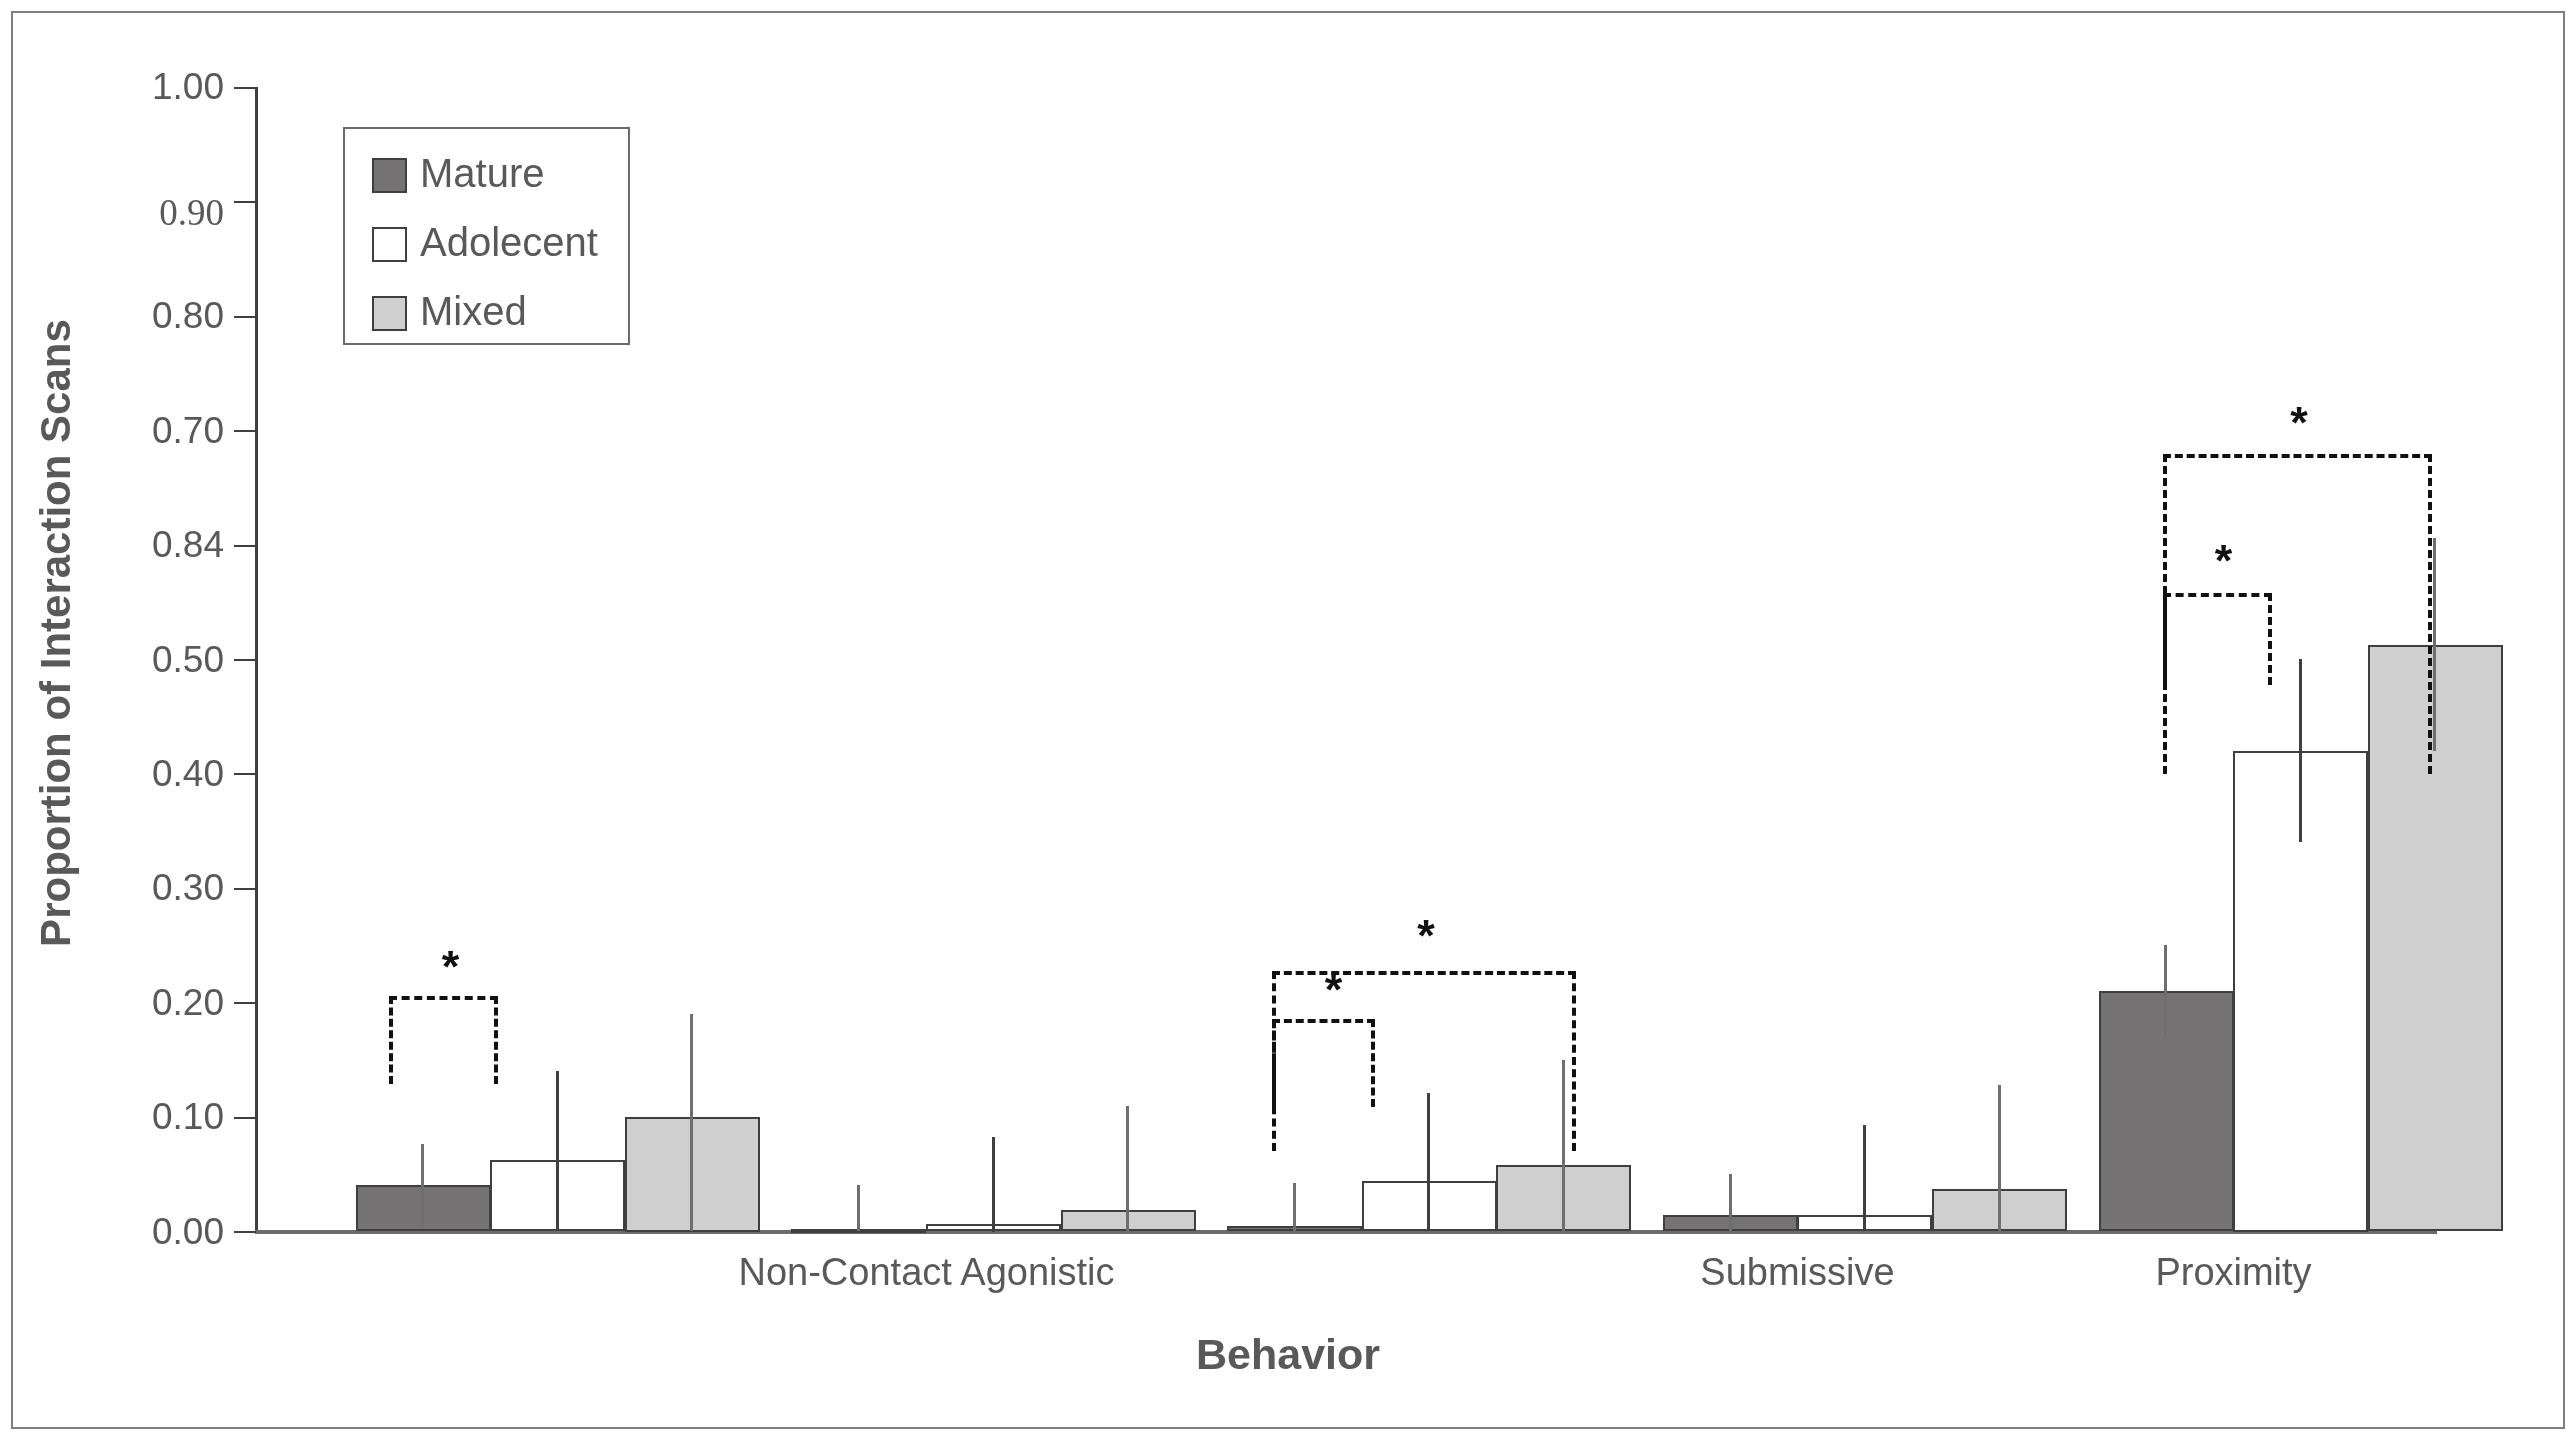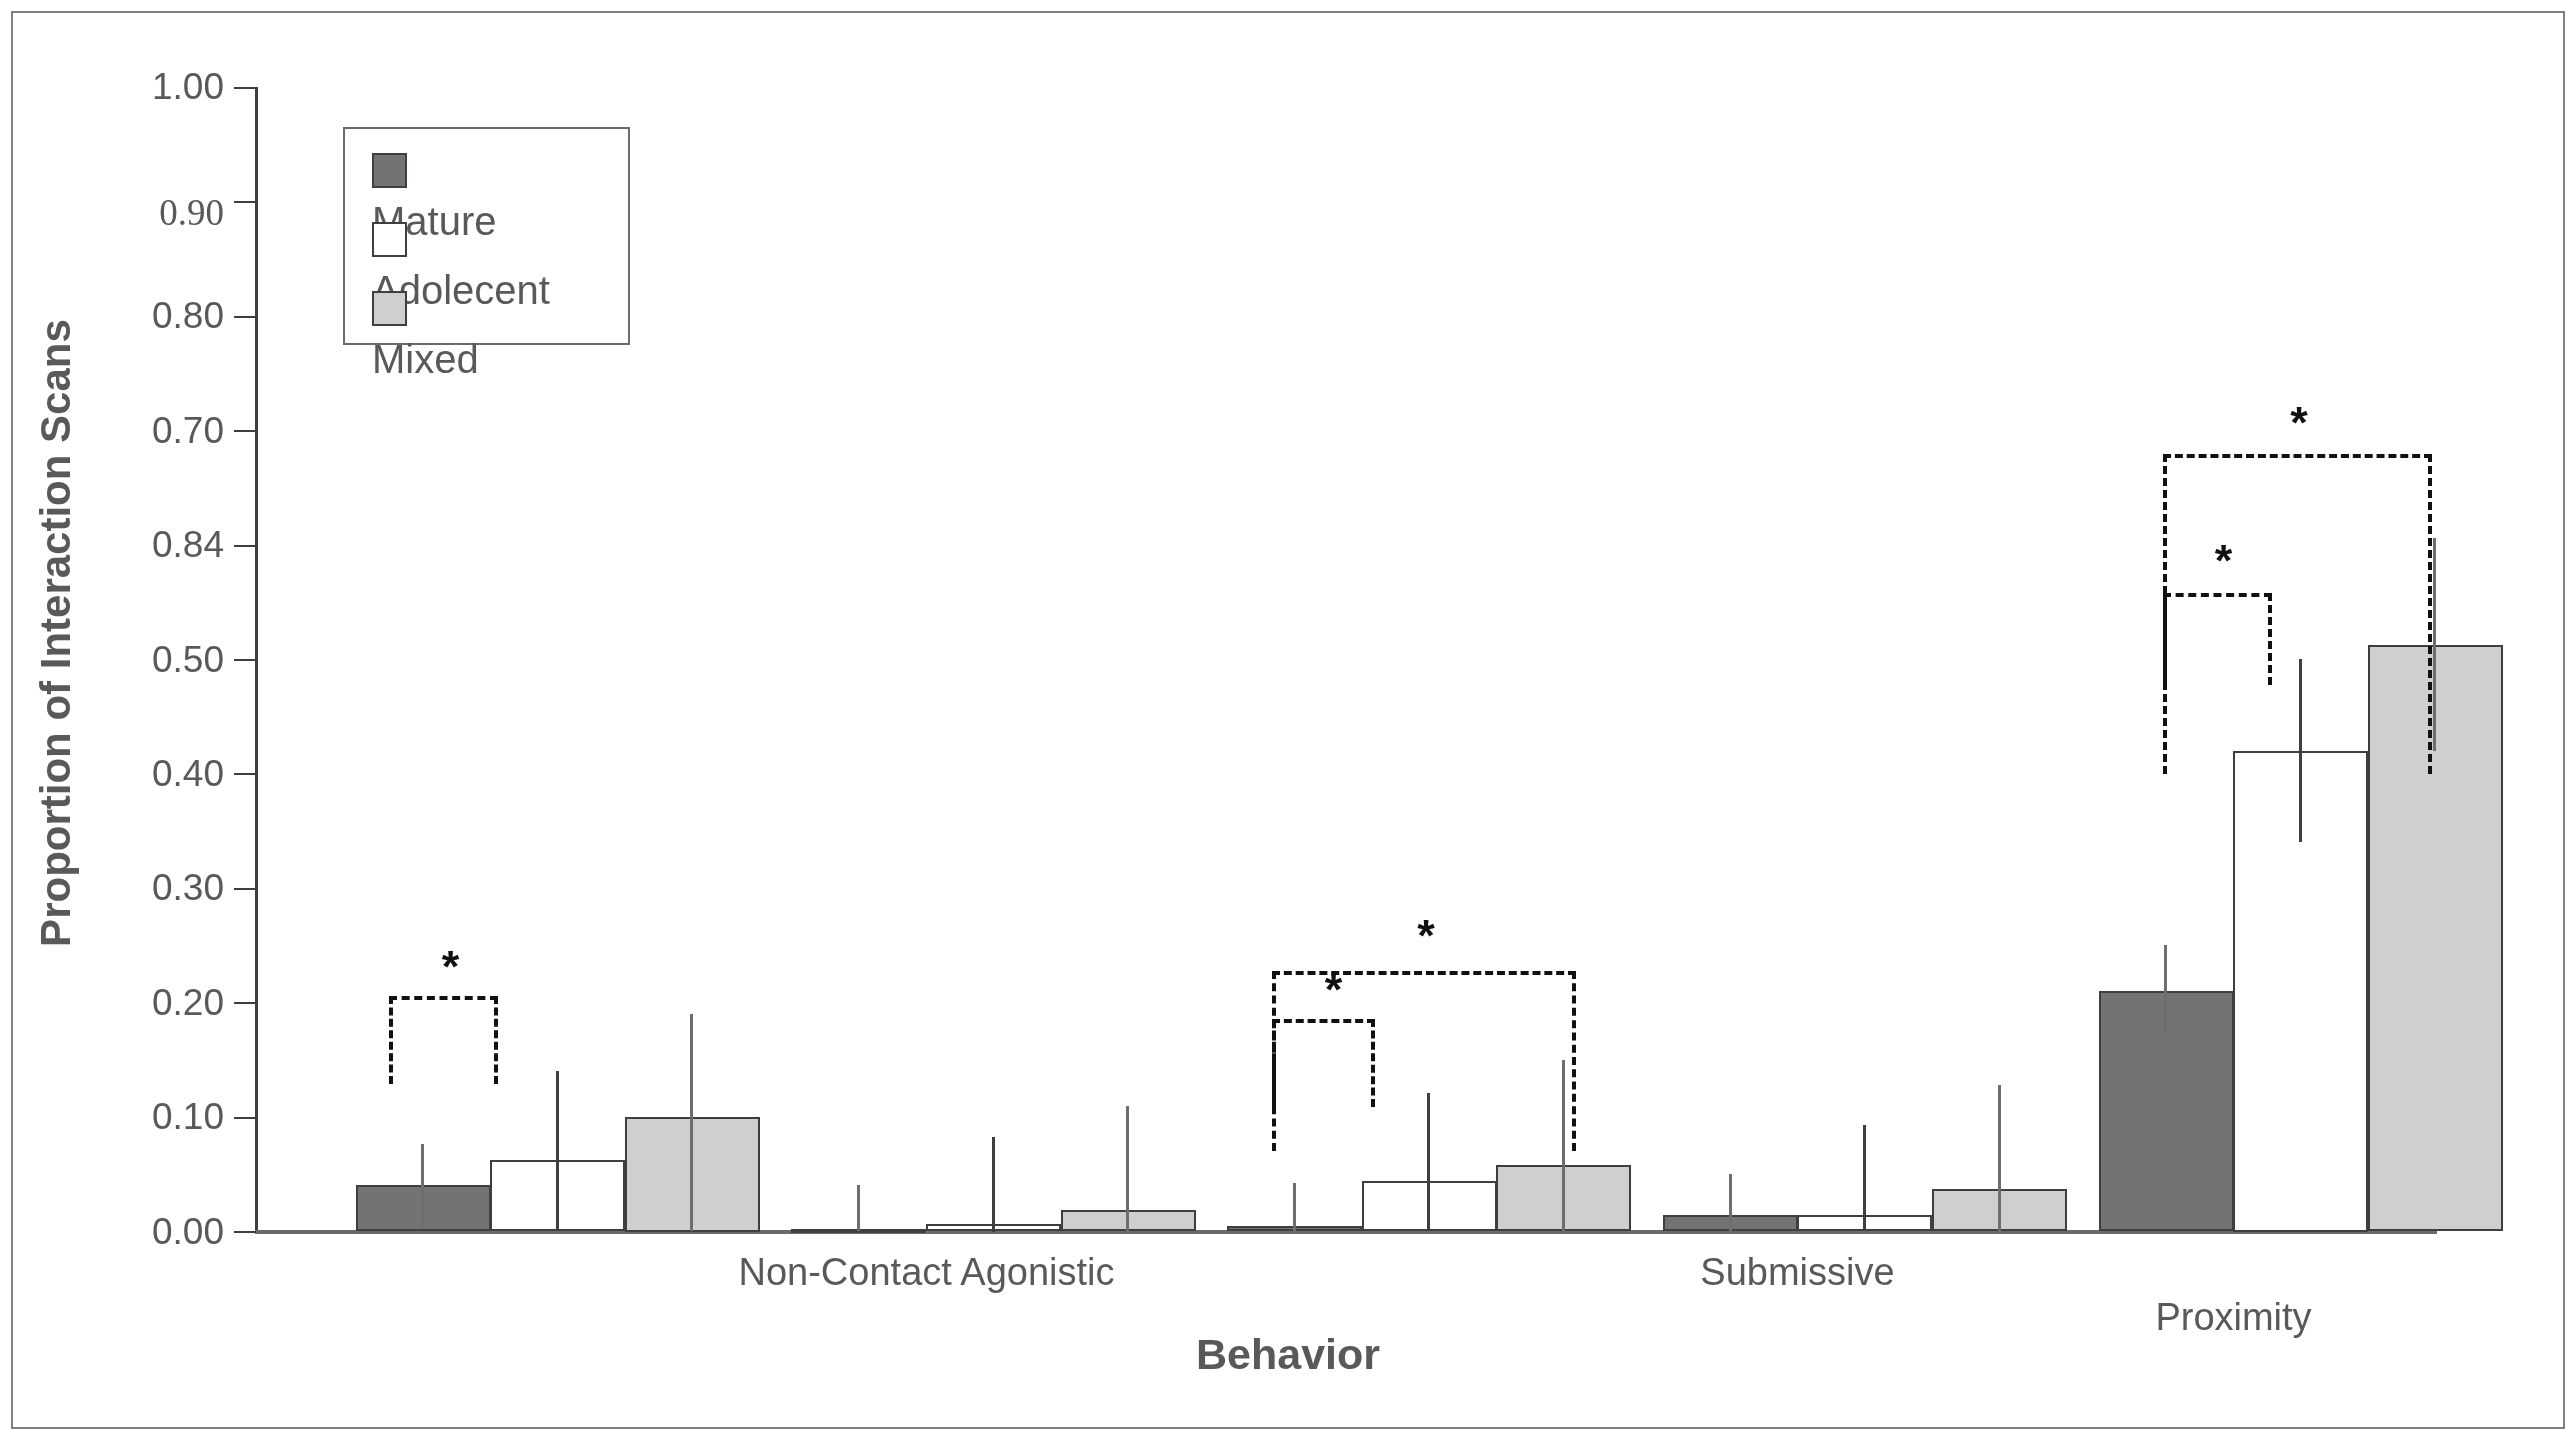--- a/index.html
+++ b/index.html
@@ -151,9 +151,8 @@
     position: absolute;
     left: 27px;
     display: flex;
-    align-items: flex-start;
+    align-items: flex-end;
     gap: 13px;
-    flex-direction: column;
   }
   .legend-swatch {
     width: 35px;

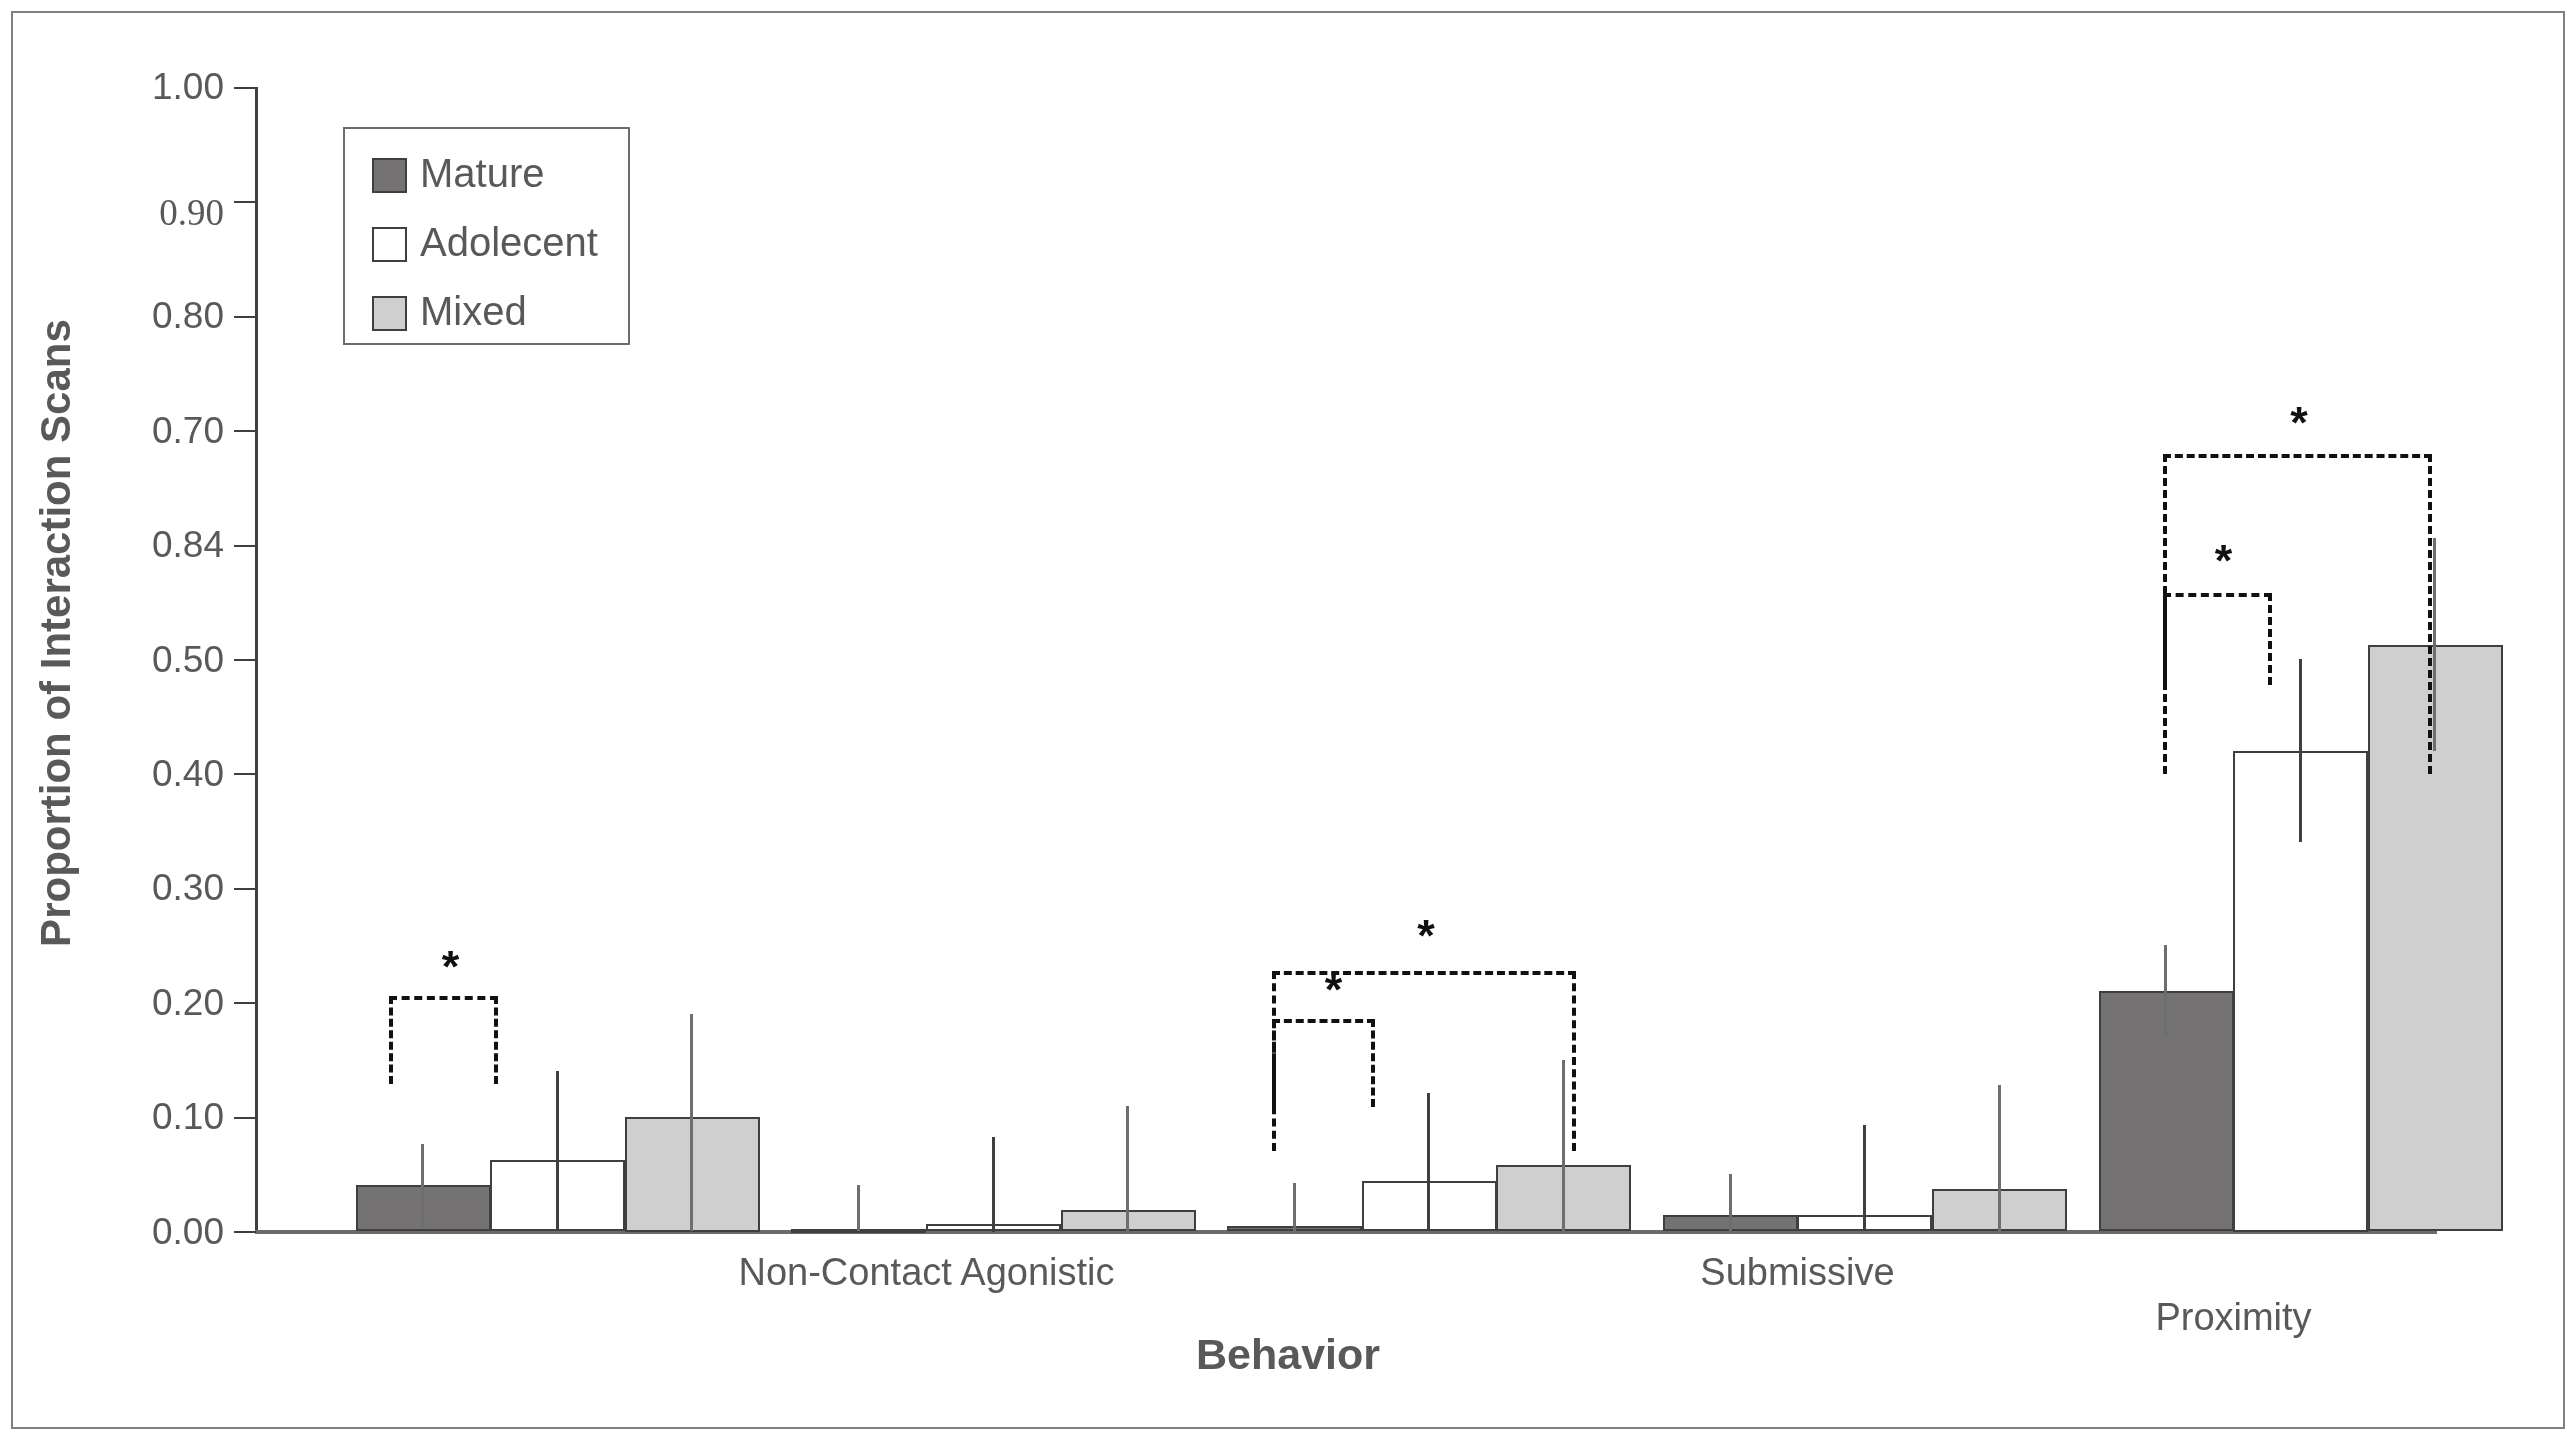--- a/index.html
+++ b/index.html
@@ -280,7 +280,7 @@
 
   <div class="x-cat-label" style="left:702px;  width:449px;">Non-Contact Agonistic</div>
   <div class="x-cat-label" style="left:1573px; width:449px;">Submissive</div>
-  <div class="x-cat-label" style="left:2009px; width:449px;margin-top:45px;">Proximity</div>
+  <div class="x-cat-label" style="left:2009px; width:449px;">Proximity</div>
 
   <div class="x-axis-title">Behavior</div>
 

